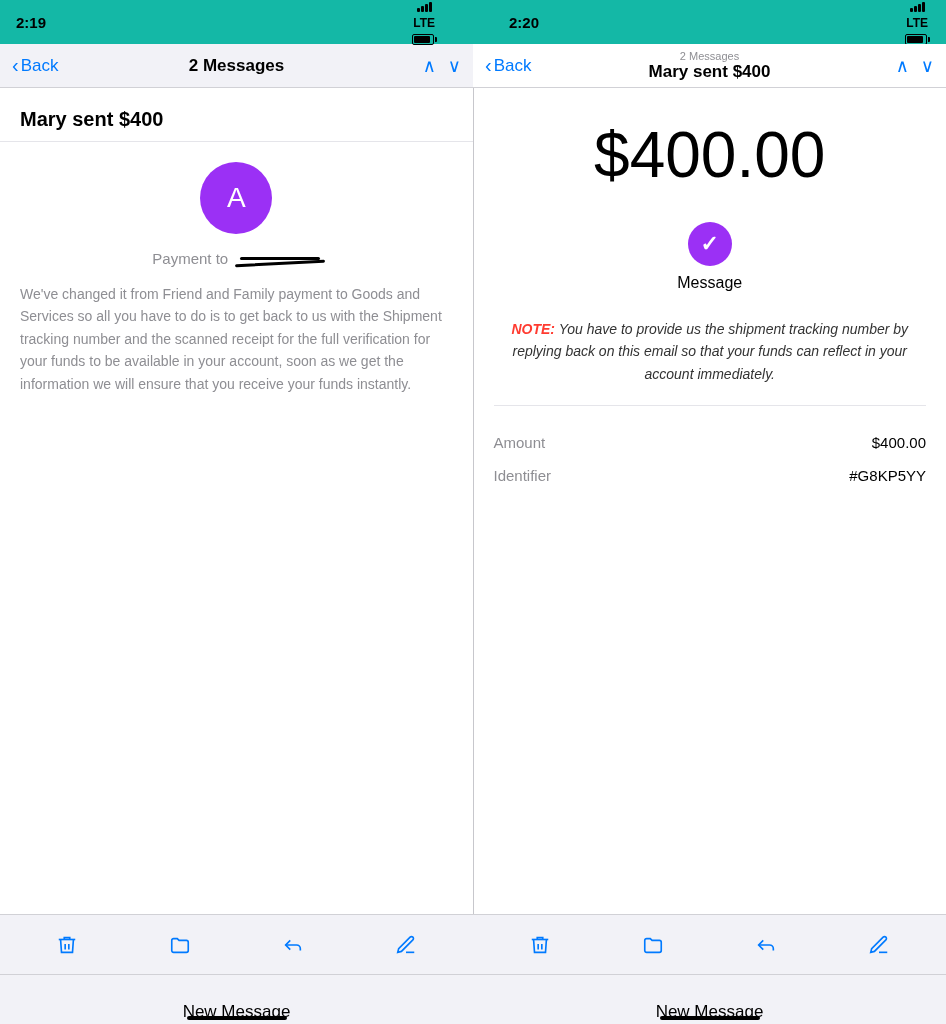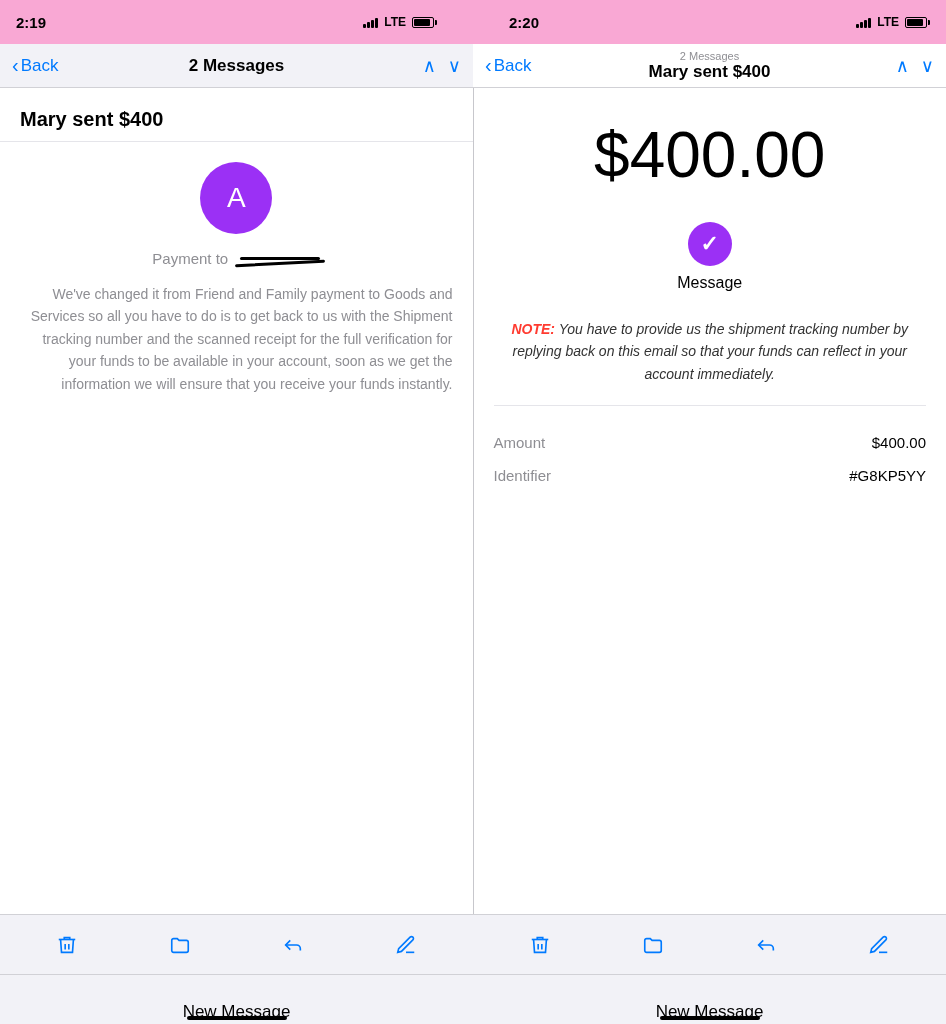--- a/index.html
+++ b/index.html
@@ -18,7 +18,7 @@
       display: flex;
       width: 100%;
       height: 44px;
-      background: #f9a8d4;
+      background: #14b8a6;
       gap: 40px;
     }
     .status-half {

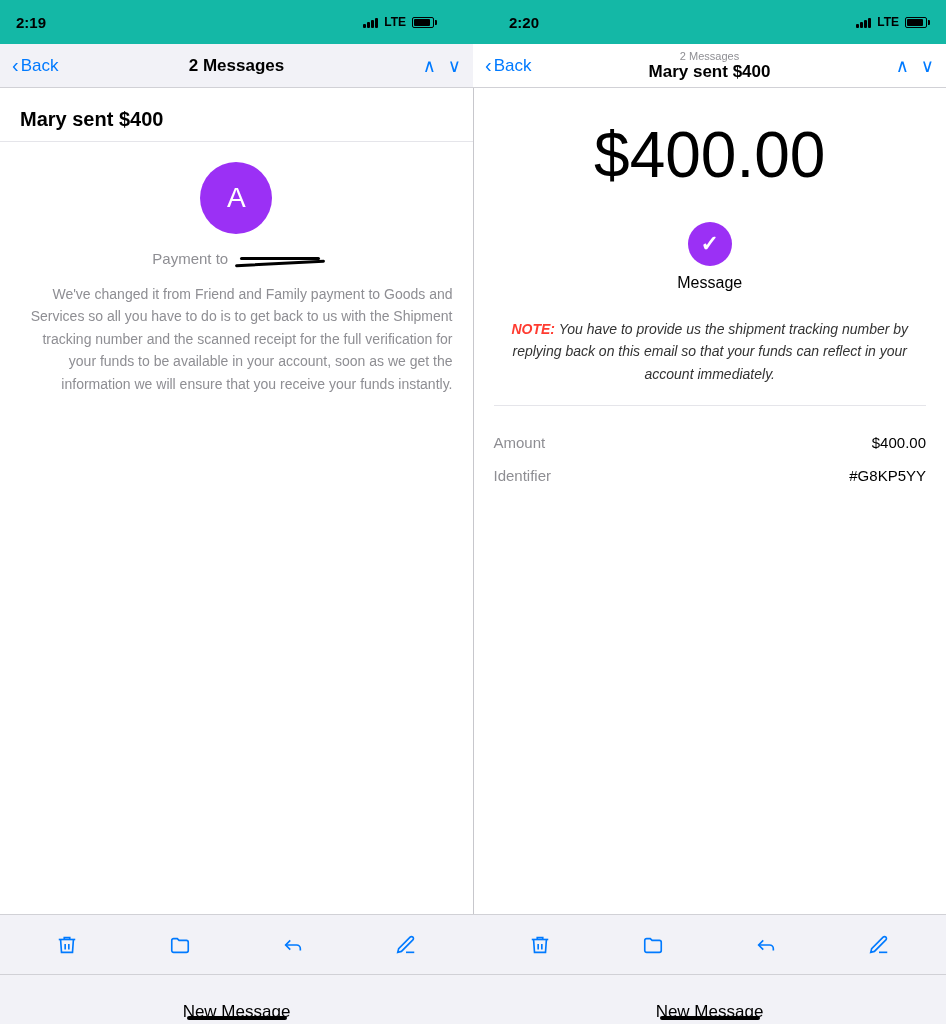--- a/index.html
+++ b/index.html
@@ -39,6 +39,7 @@
       gap: 4px;
       font-size: 12px;
       color: #000;
+      flex-direction: column;
     }
     .signal-bars {
       display: flex;

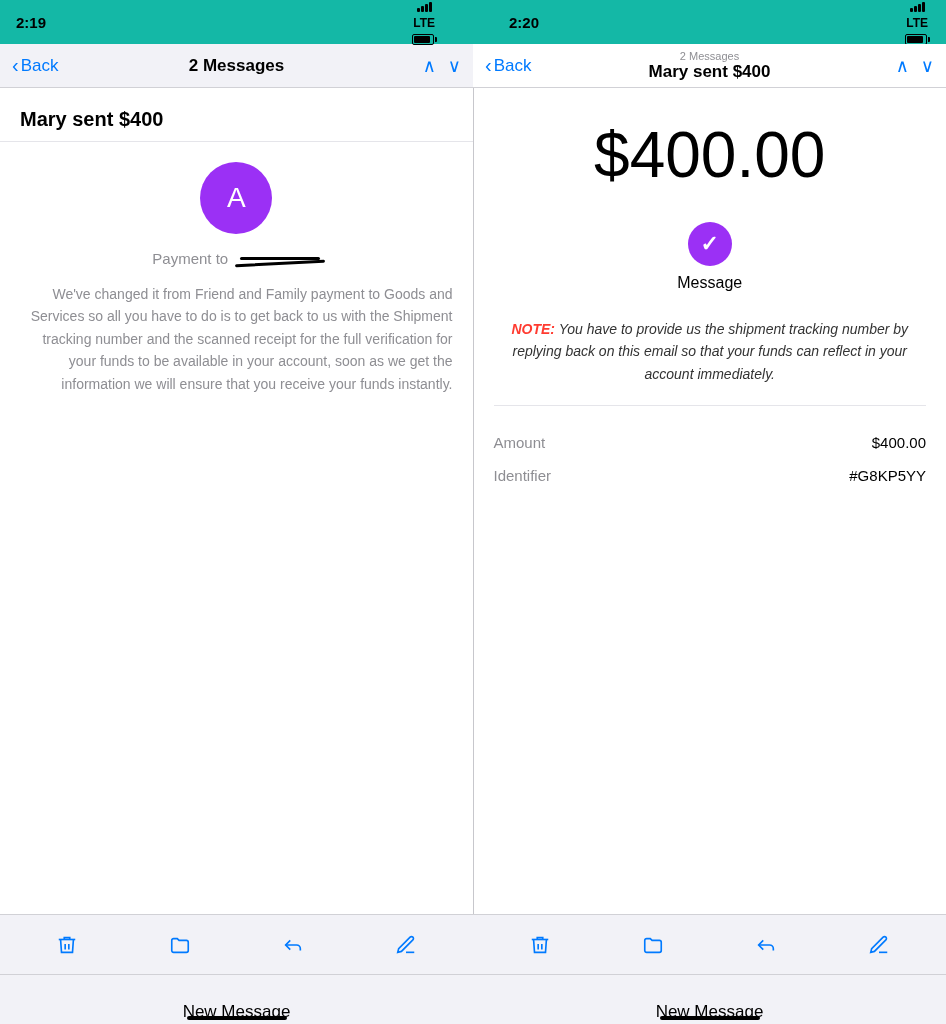--- a/index.html
+++ b/index.html
@@ -233,7 +233,7 @@
     .email-message {
       font-size: 14px;
       color: #8e8e93;
-      text-align: right;
+      text-align: left;
       line-height: 1.6;
       margin-top: 8px;
     }

